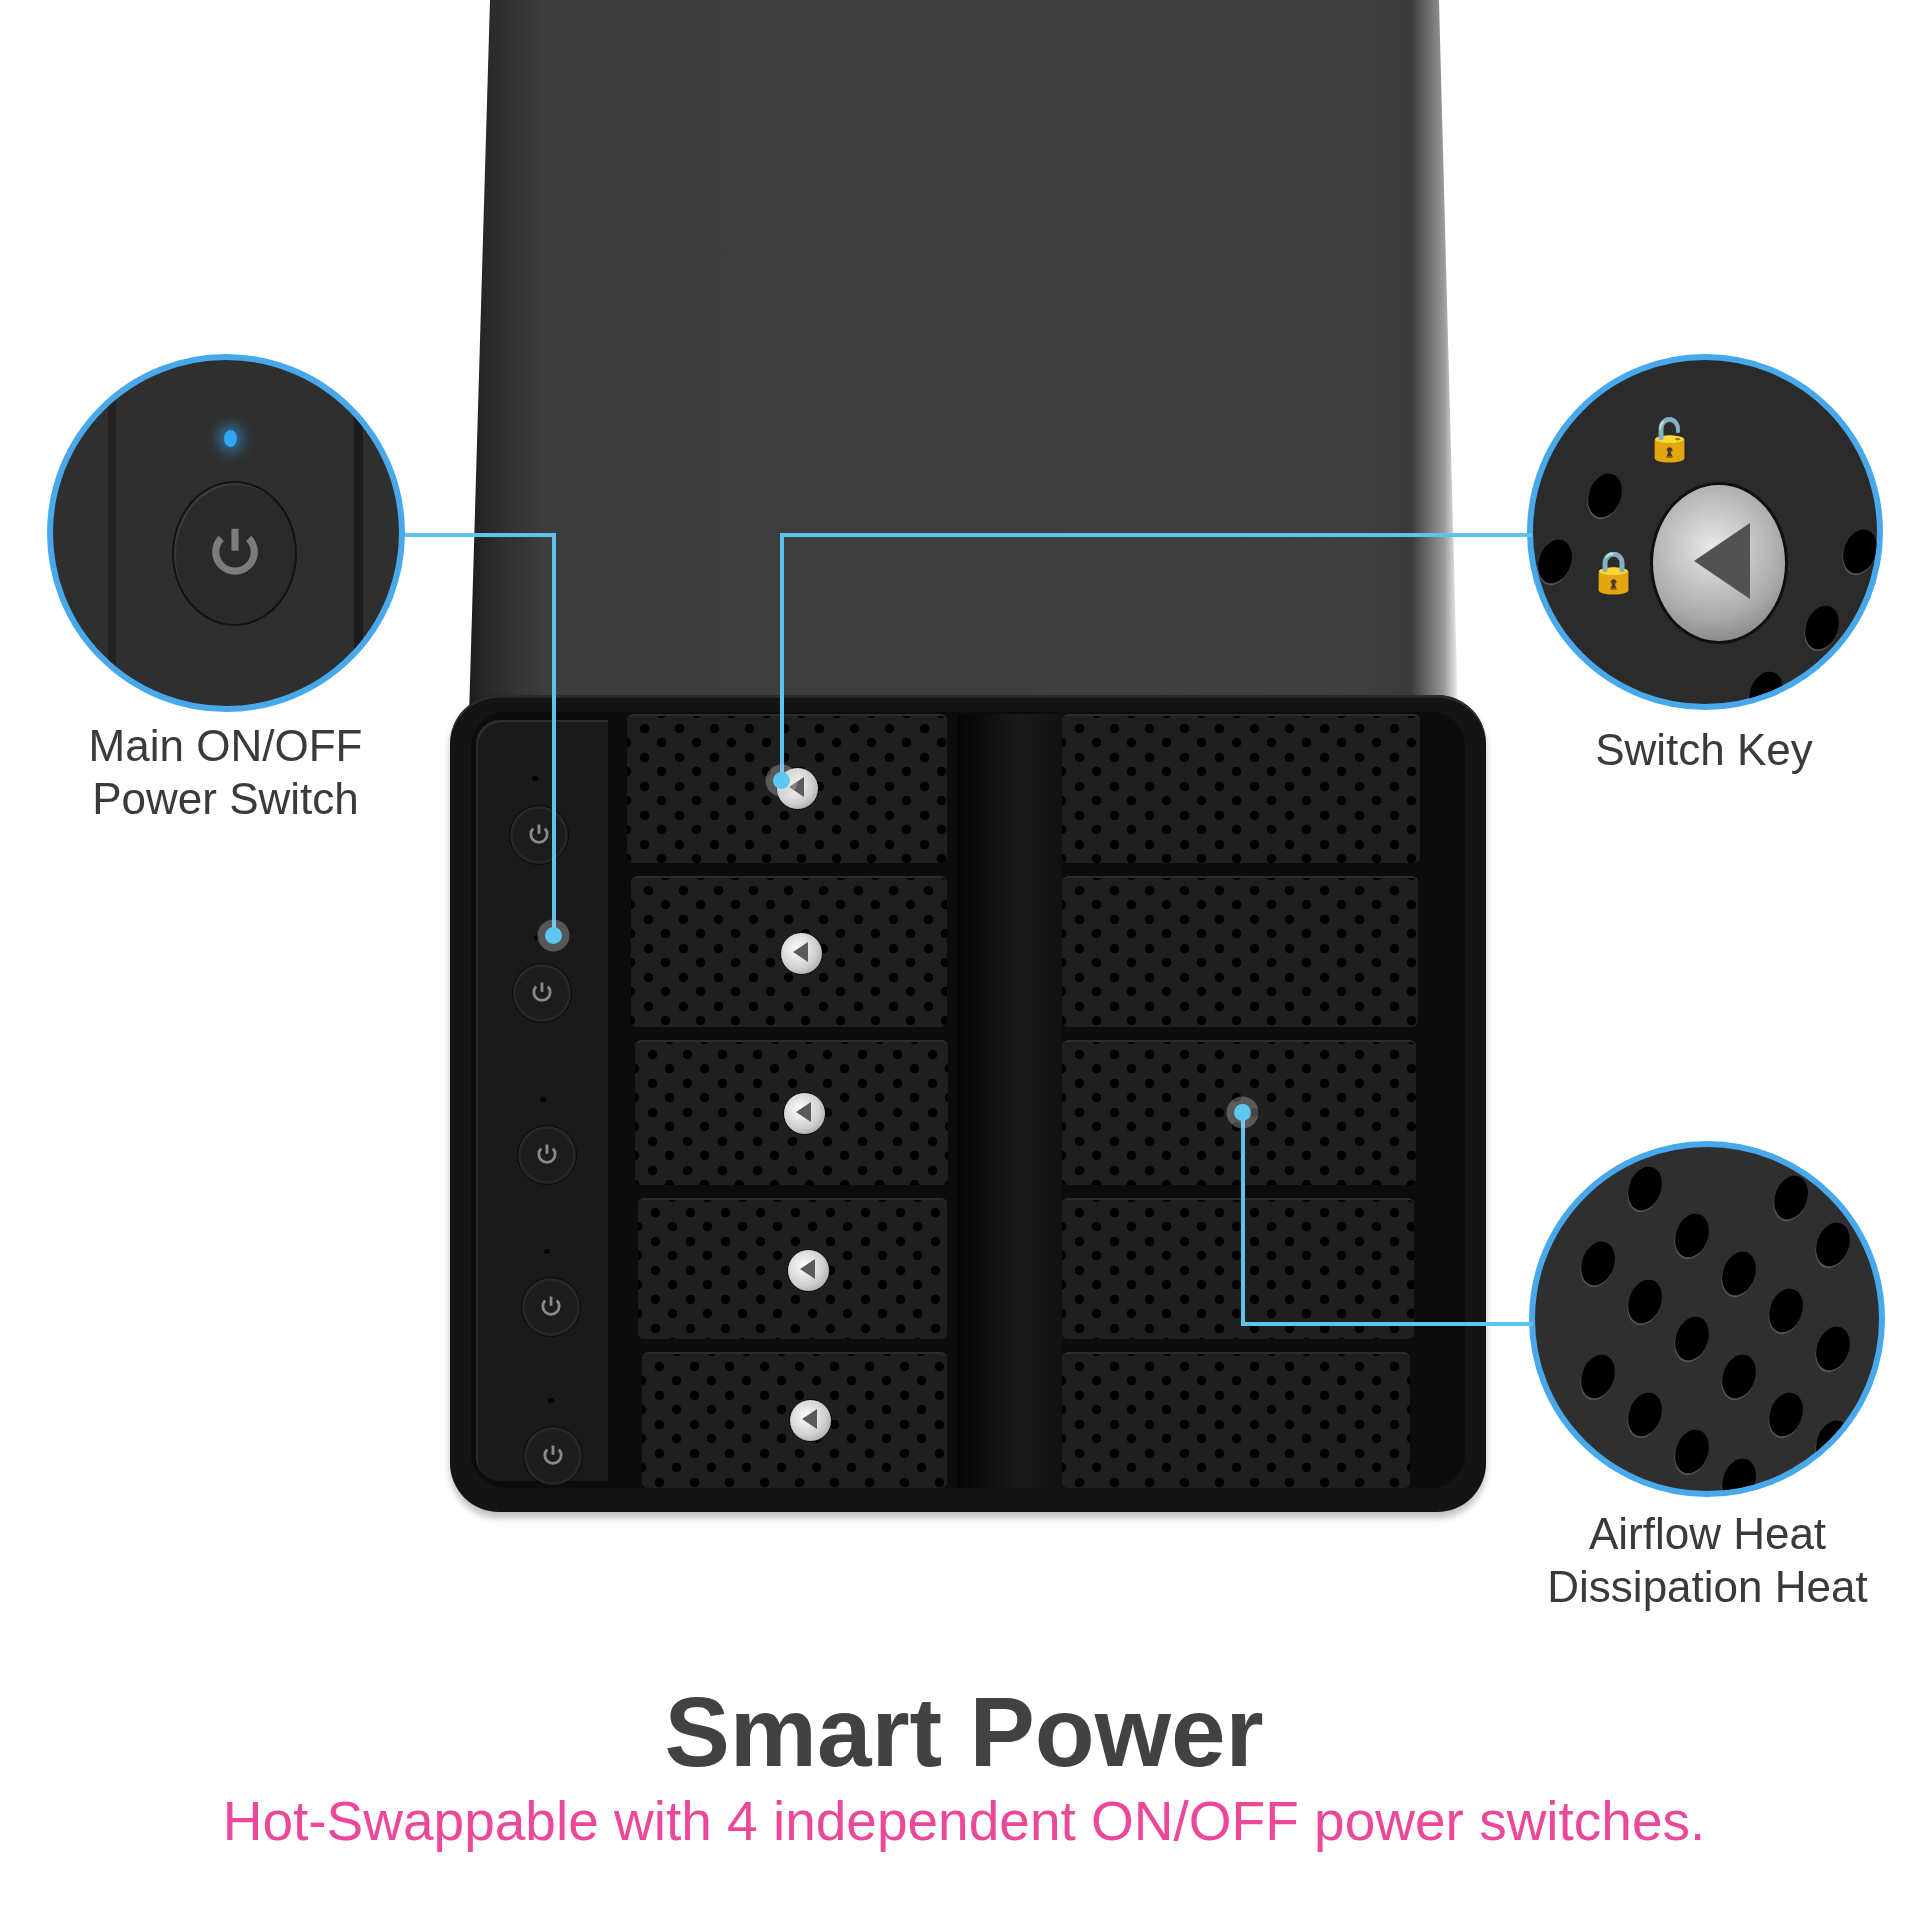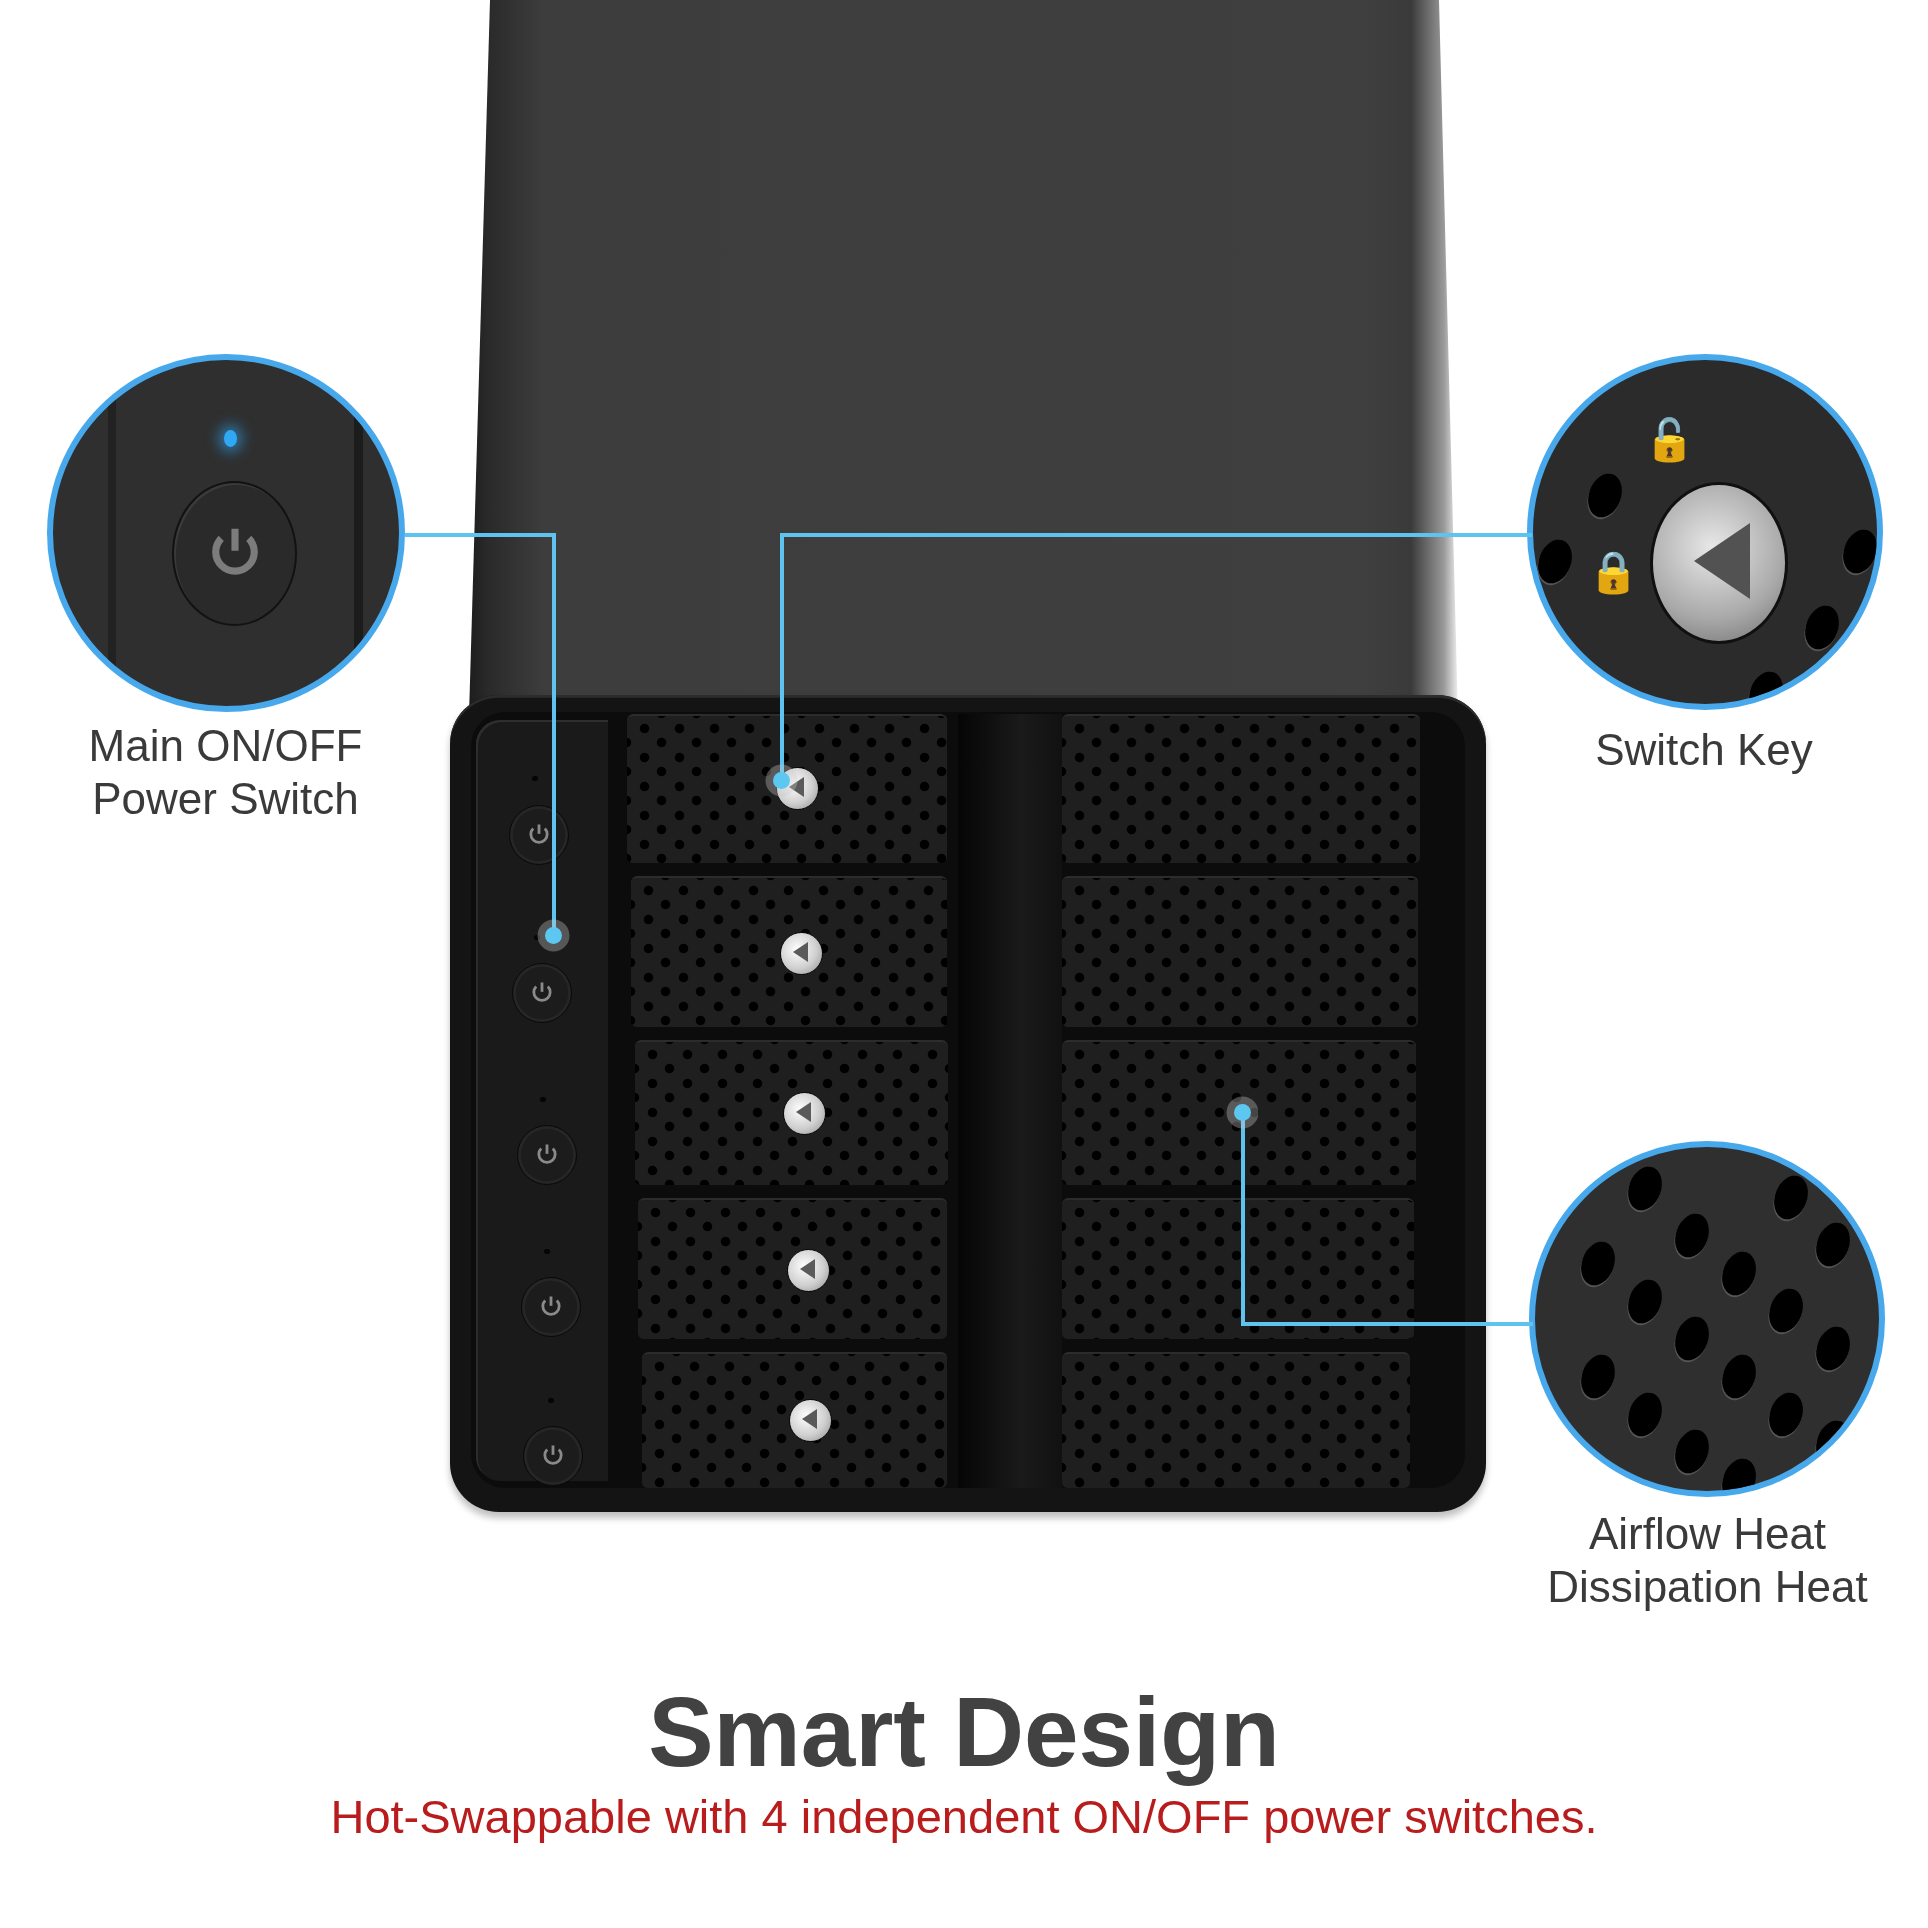--- a/index.html
+++ b/index.html
@@ -173,7 +173,7 @@
 <div class="line" style="left:1241px;top:1322px;width:292px;height:3.8px;"></div>
 <div class="dot" style="left:1234px;top:1104px;"></div>
 
-<div class="title">Smart Design</div>
+<div class="title">Smart Power</div>
 <div class="subtitle">Hot-Swappable with 4 independent ON/OFF power switches.</div>
 
 

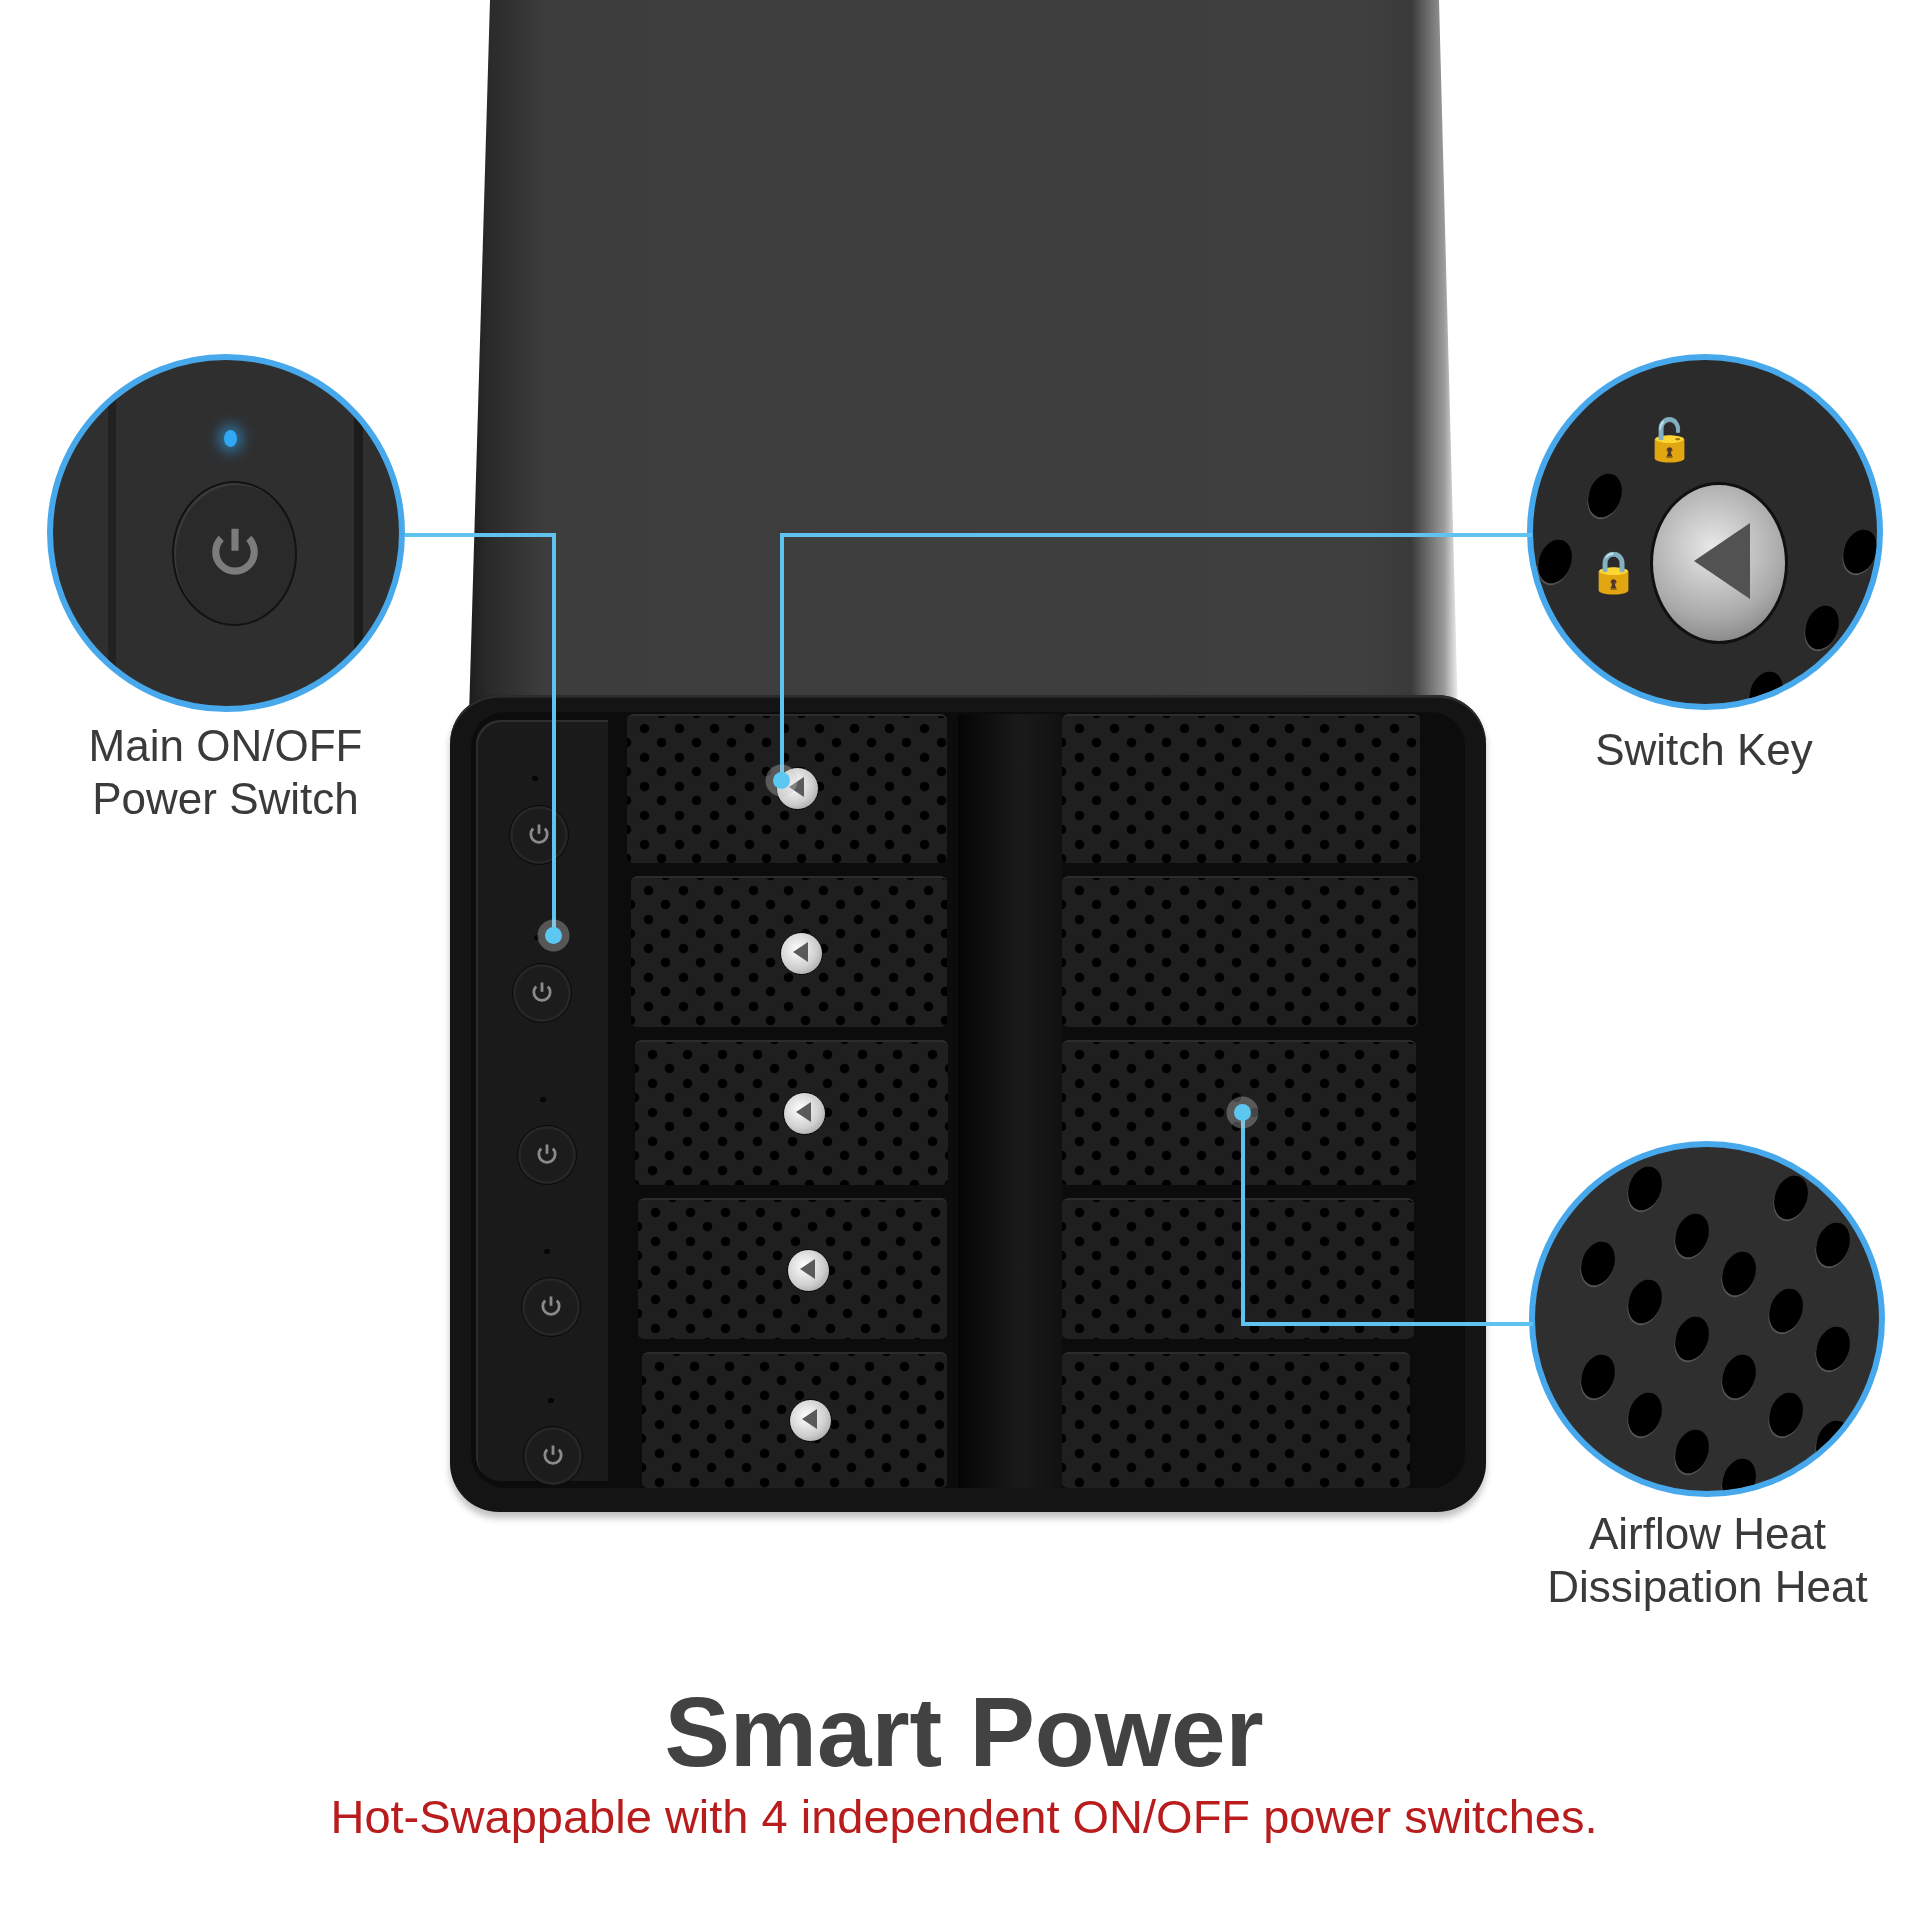--- a/index.html
+++ b/index.html
@@ -38,7 +38,7 @@
     box-shadow:0 0 0 7.5px rgba(200,200,200,.35); }
   .label { position:absolute; color:#3a3a3a; font-size:44px; text-align:center; line-height:53px; font-family:"Liberation Sans", sans-serif; }
   .title { position:absolute; left:0; width:1928px; top:1676px; text-align:center; font-size:98px; font-weight:bold; color:#424242; font-family:"Liberation Sans", sans-serif; }
-  .subtitle { position:absolute; left:0; width:1928px; top:1789px; text-align:center; font-size:47px; color:#b91c1c; font-family:"Liberation Sans", sans-serif; }
+  .subtitle { position:absolute; left:0; width:1928px; top:1789px; text-align:center; font-size:55px; color:#ec4899; font-family:"Liberation Sans", sans-serif; }
 
   .hole { position:absolute; width:32px; height:45px; border-radius:50%; background:#000; transform:rotate(20deg);
     box-shadow: 0 1.9px 0 #555; }

